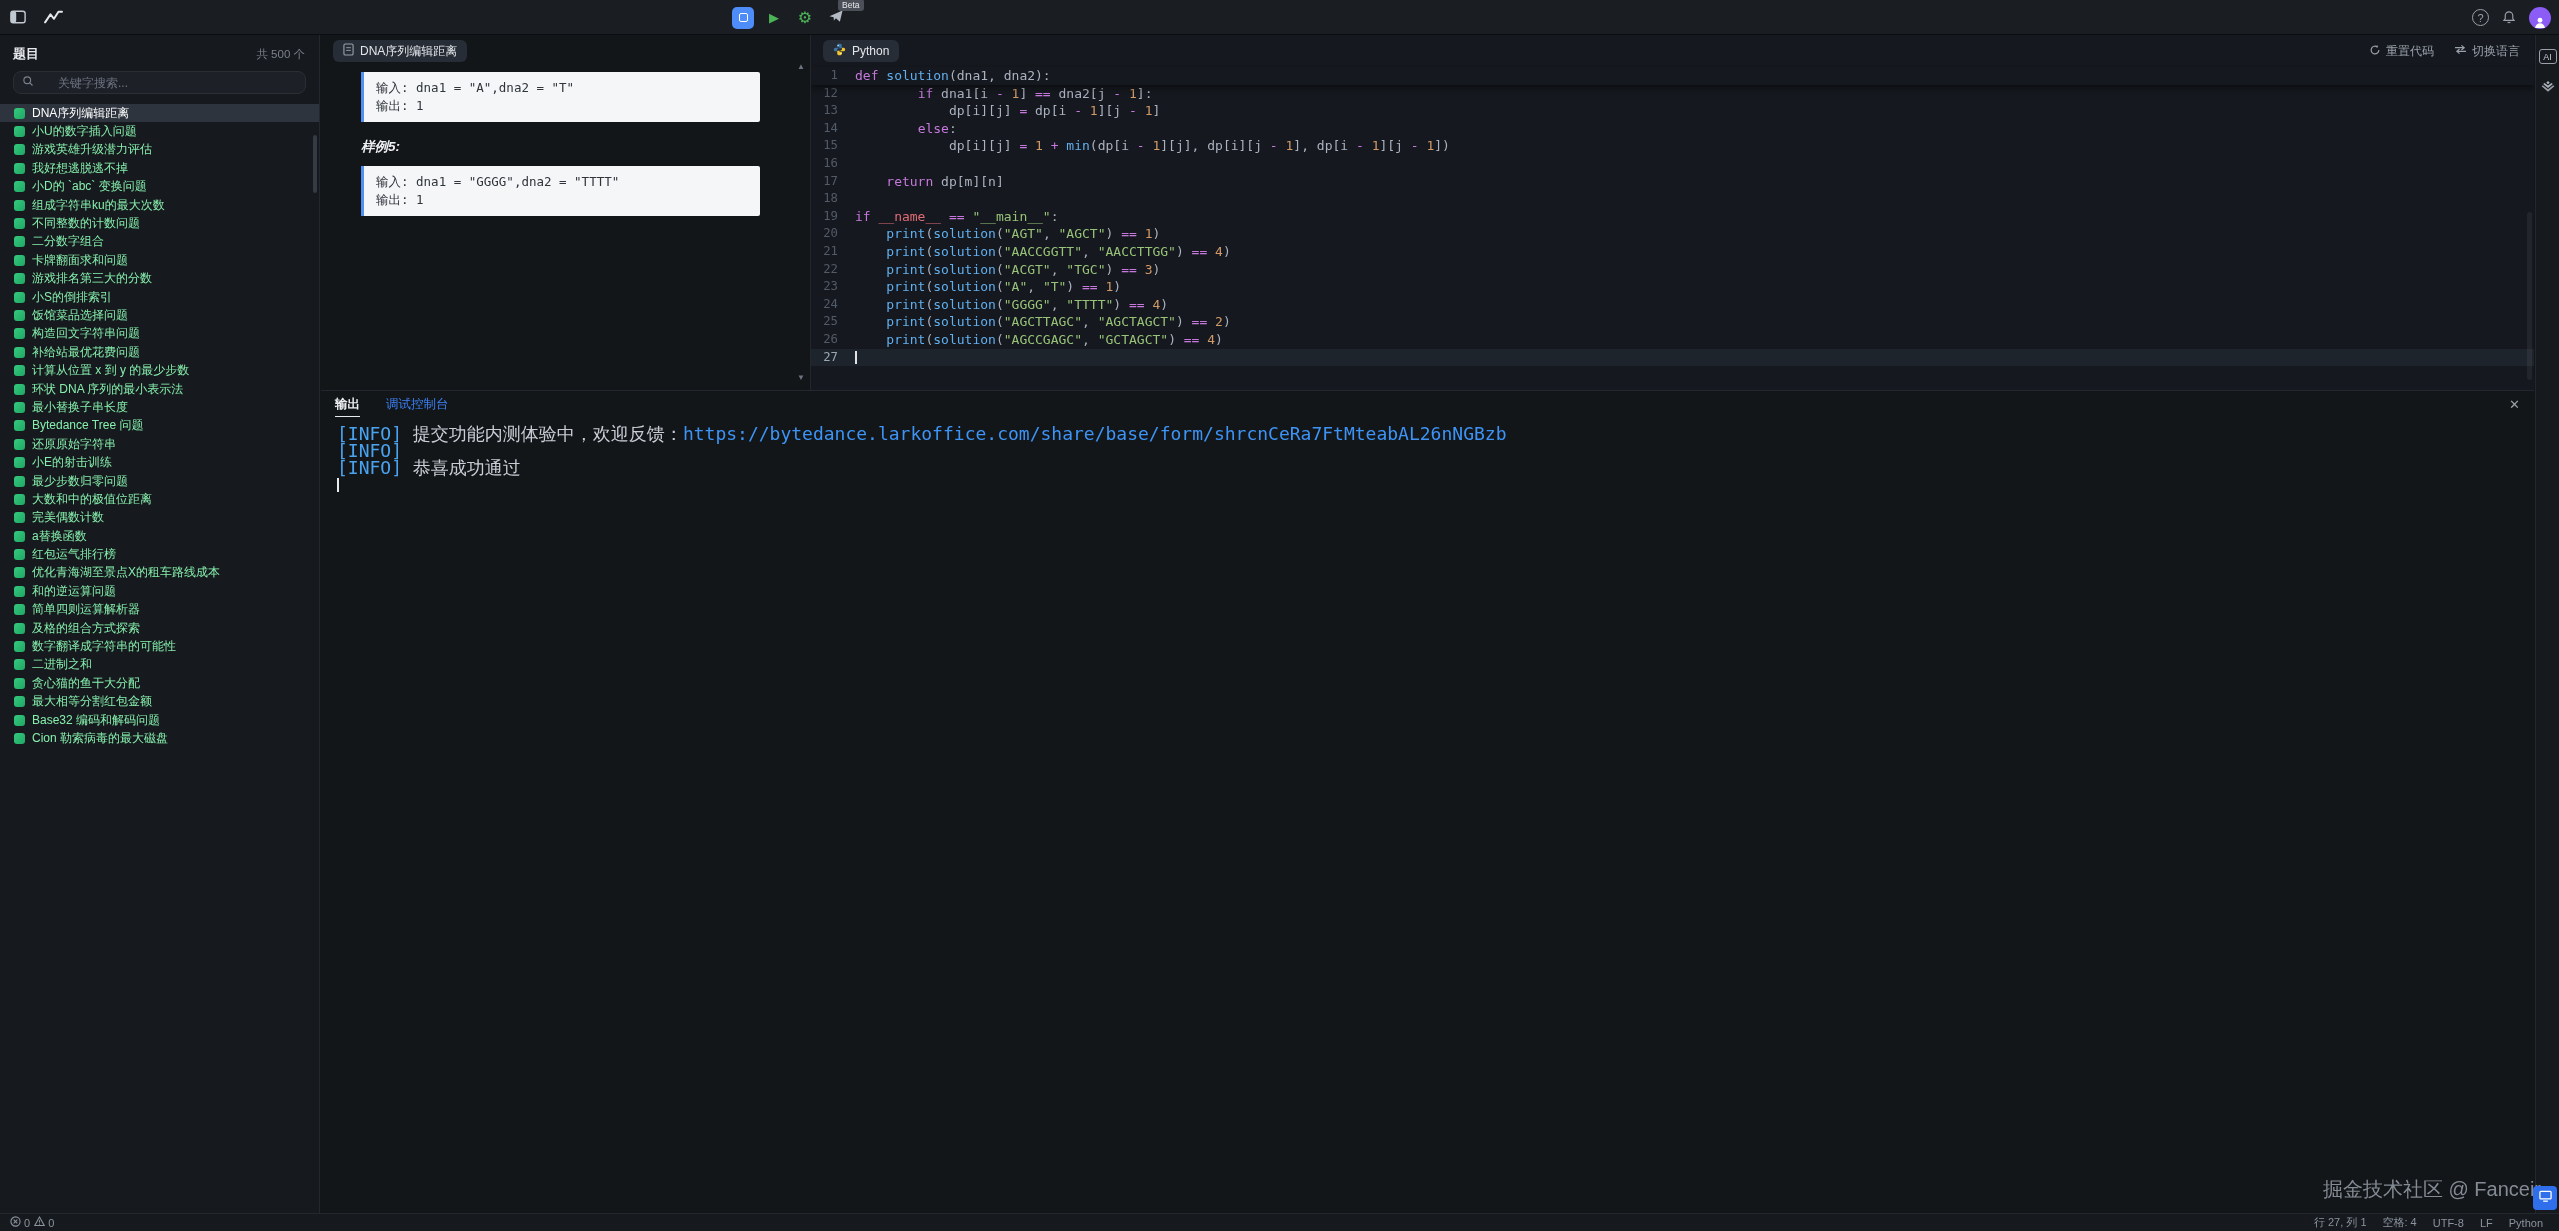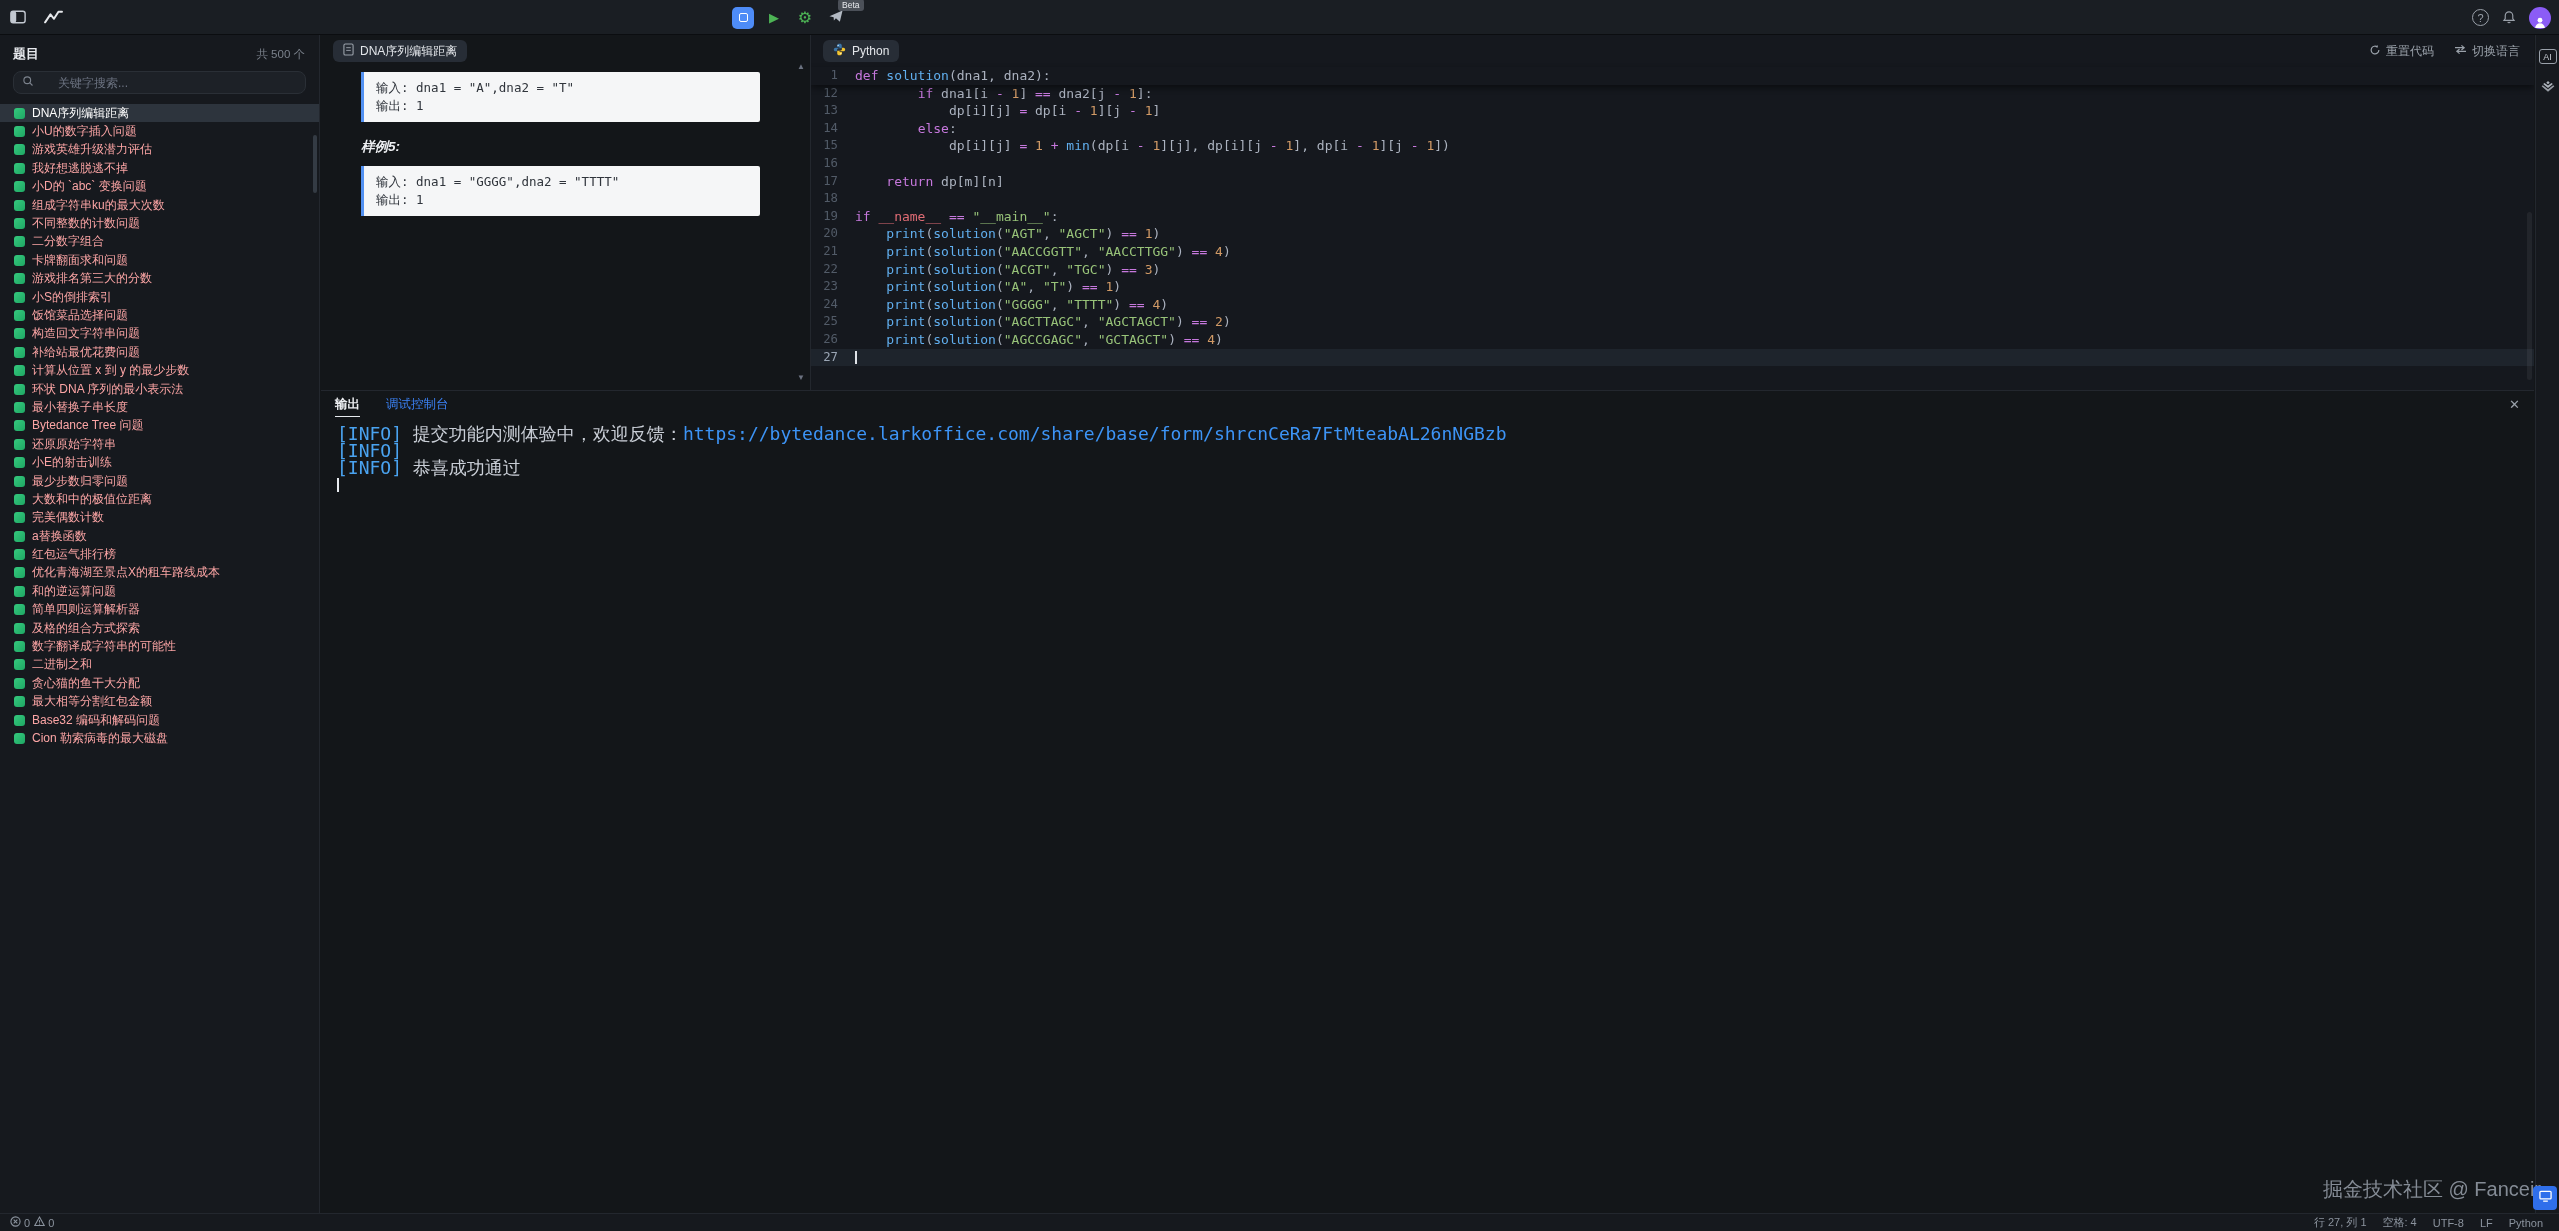--- a/index.html
+++ b/index.html
@@ -42,7 +42,7 @@
   .sb-search input::placeholder{color:#6b7280;}
   .sb-list{padding-top:2px;}
   .sb-item{height:18.4px;display:flex;align-items:center;gap:7px;padding:0 10px 0 14px;cursor:pointer;
-    color:#fca5a5;font-size:12px;white-space:nowrap;}
+    color:#86efac;font-size:12px;white-space:nowrap;}
   .sb-item.selected{background:var(--selected);color:#fff;}
   .sb-ico{width:11px;height:11px;border-radius:3px;flex:none;
     background:linear-gradient(135deg,#35c97e,#1fa864);}

